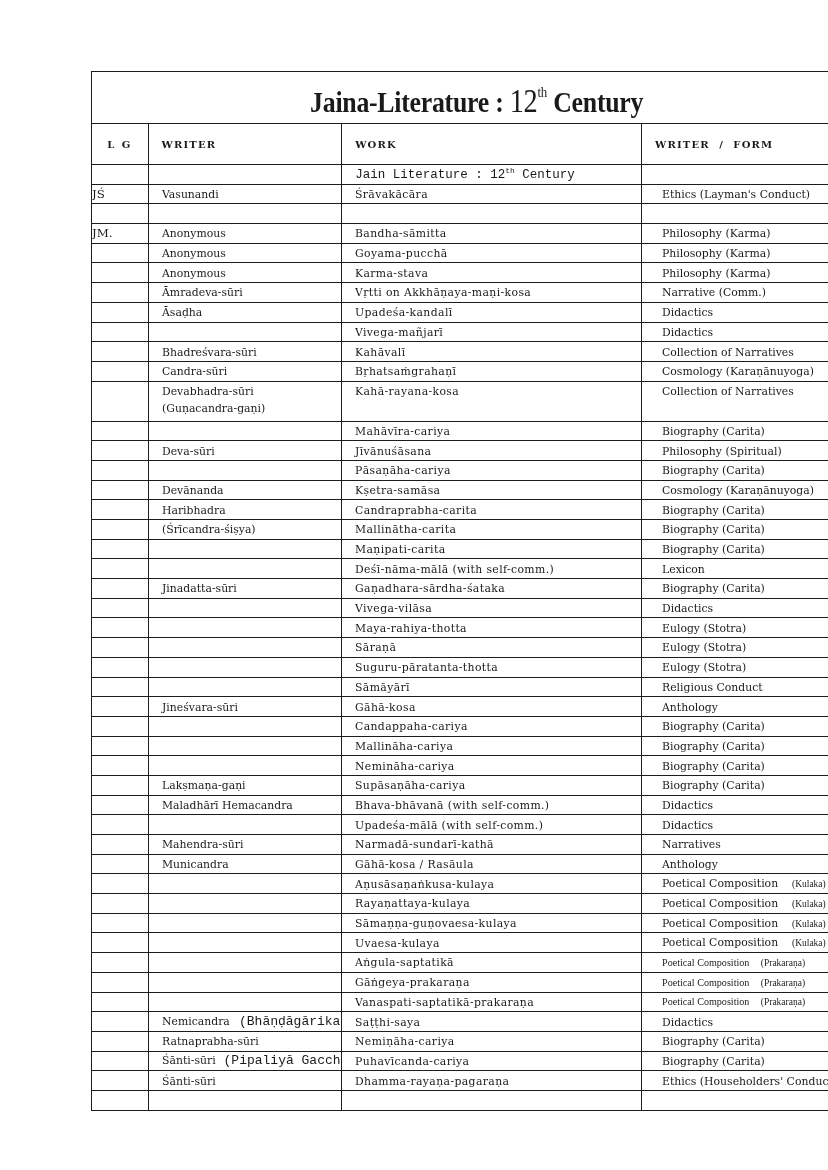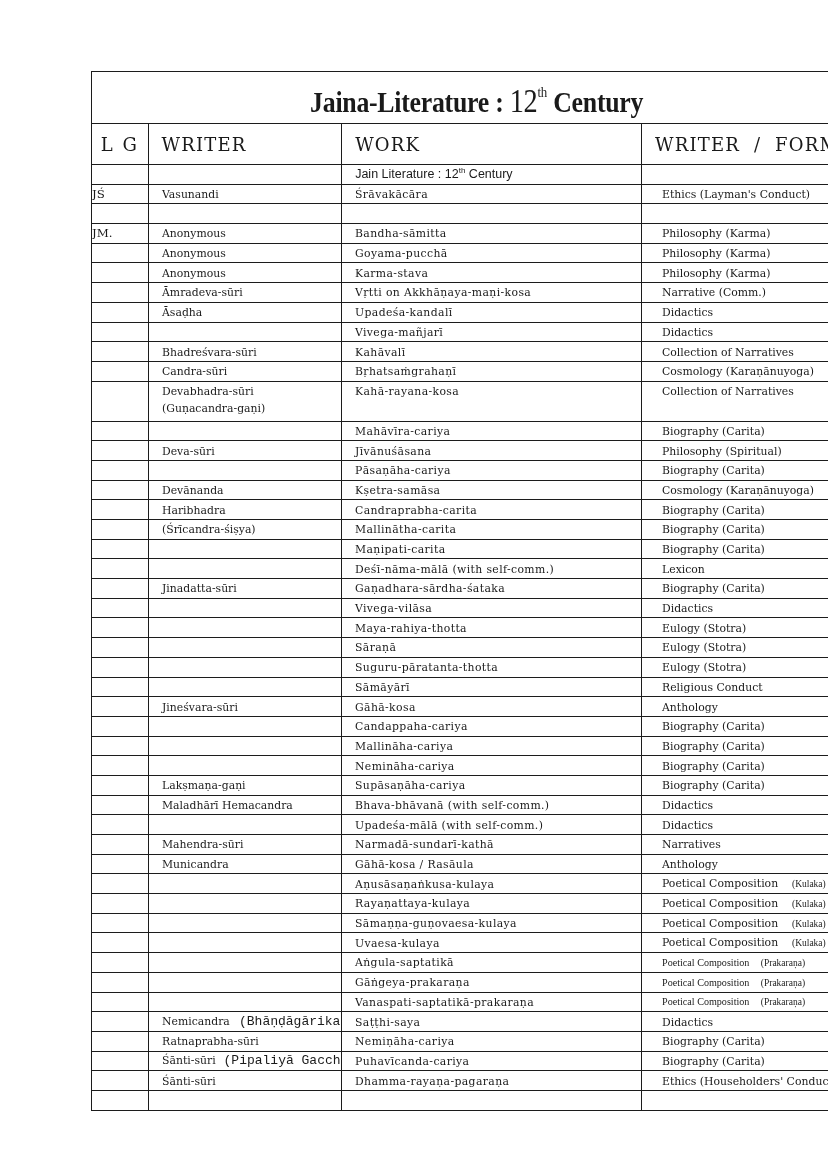--- a/index.html
+++ b/index.html
@@ -73,8 +73,8 @@
     table tr:last-child td { border-bottom: none; }
     th {
       height: 40px;
-      font-size: 18px;
-      font-weight: normal;
+      font-size: 10px;
+      font-weight: bold;
       letter-spacing: 1.2px;
     }
     th.lg { padding-left: 0; text-align: center; letter-spacing: 2px; }

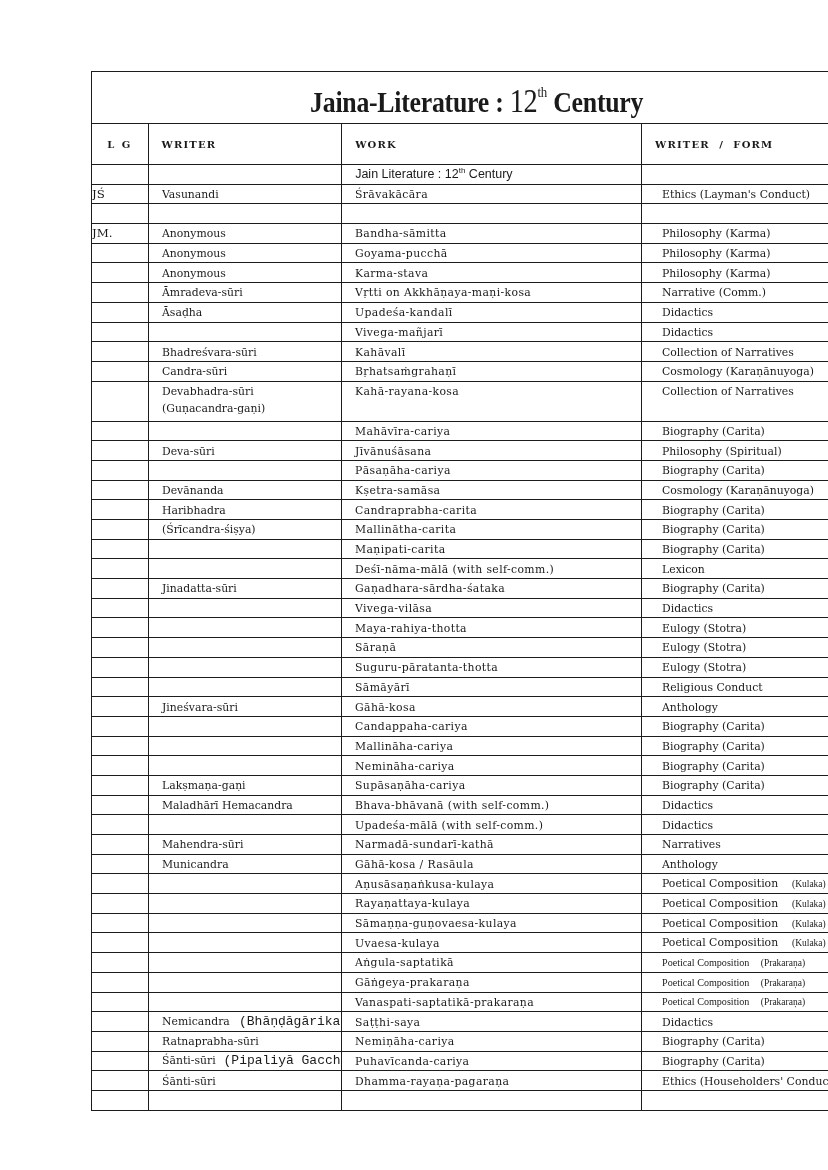--- a/index.html
+++ b/index.html
@@ -92,7 +92,7 @@
     .tiny { font-size: 13px; font-family: Liberation Mono, monospace; }
     .tiny2 { font-size: 9.5px; font-family: "Liberation Serif", serif; }
     .small-sb { font-size: 11px; font-family: "Liberation Serif", serif; }
-    .jl { font-family: Liberation Sans, sans-serif; font-size: 12.5px; }
+    .jl { font-family: Liberation Mono, monospace; font-size: 12.5px; }
     .jl sup { font-size: 8px; vertical-align: 5px; line-height: 0; }
     tr.tall td { height: 37px; vertical-align: top; padding-top: 2px; }
     tr.tall td .l2 { display: block; margin-top: 3px; }

